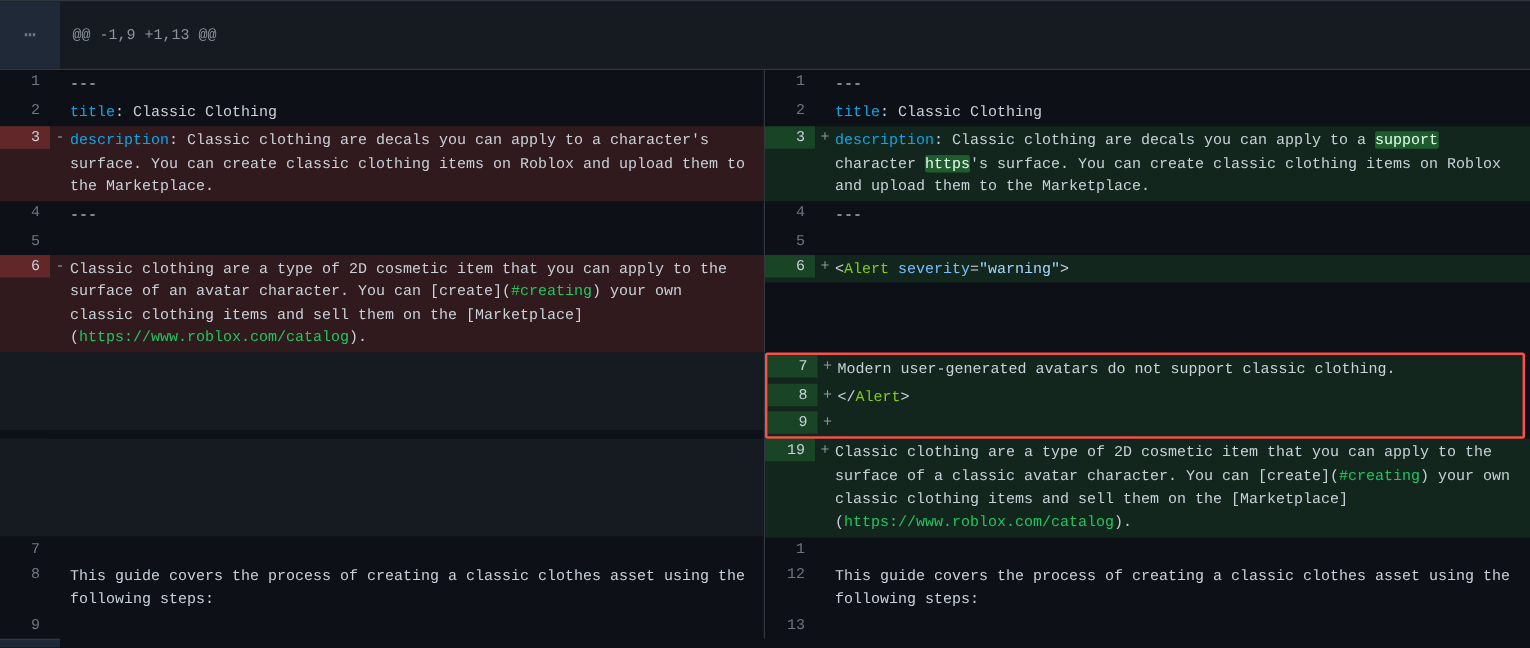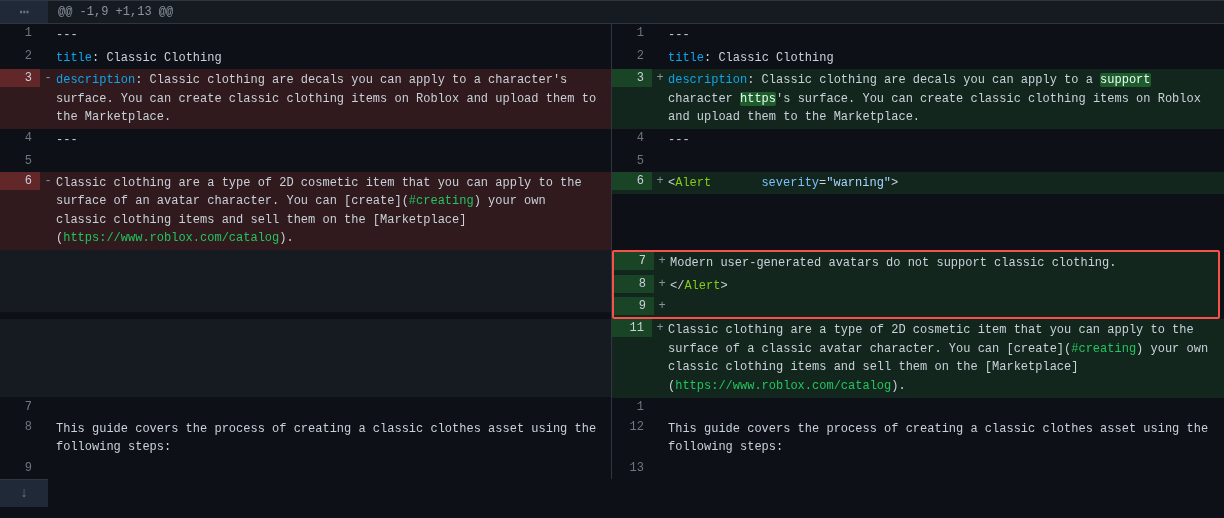--- a/index.html
+++ b/index.html
@@ -35,7 +35,7 @@
     cursor: pointer;
   }
   .hunk-text {
-    padding: 4px 10px;
+    padding: 20px 10px;
     font-family: inherit;
     text-align: right;
   }

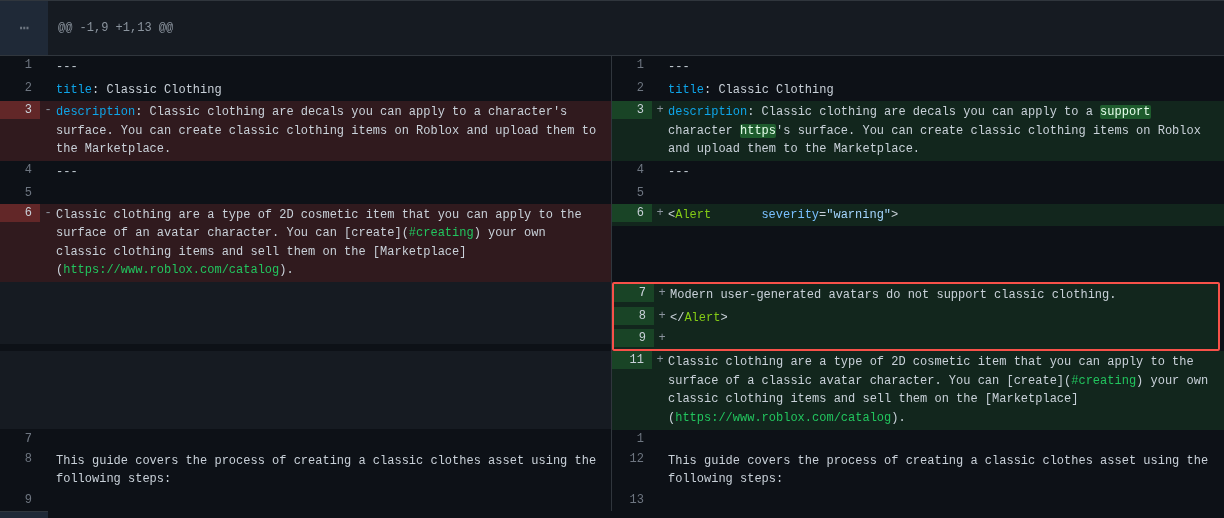--- a/index.html
+++ b/index.html
@@ -97,7 +97,7 @@
   .row.empty .lnum { background: #161b22; }
   .key { color: #0ea5e9; }
   .tag { color: #84cc16; }
-  .attr { color: #79c0ff; margin-left: 43px; }
+  .attr { color: #79c0ff; }
   .str { color: #a5d6ff; }
   .link { color: #22c55e; }
   .hl-add { background: rgba(46,160,67,0.45); color: #e6ffec; border-radius: 2px; }

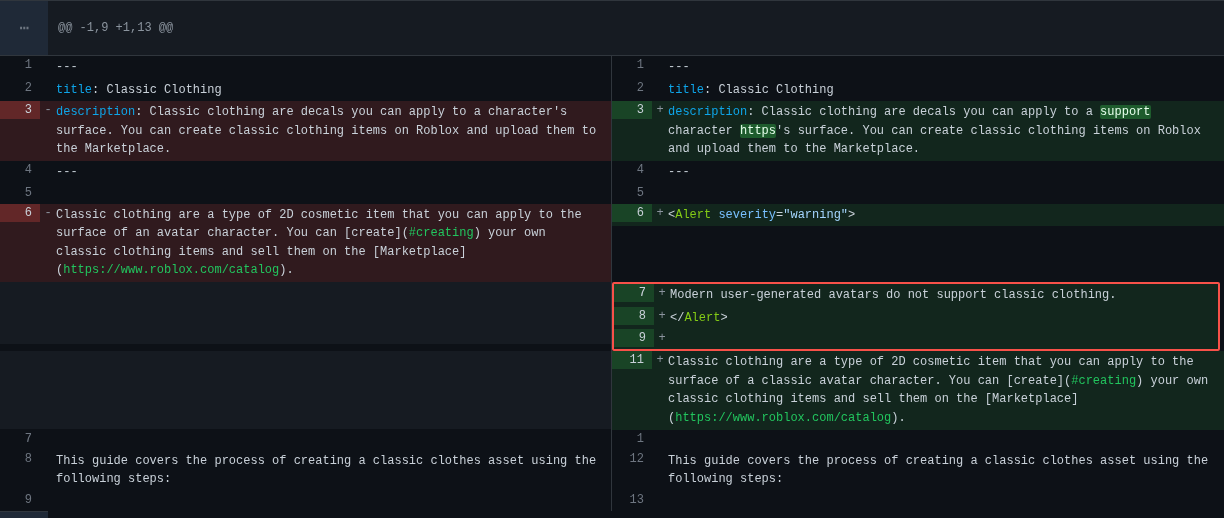--- a/index.html
+++ b/index.html
@@ -259,7 +259,7 @@
     </div>
     <div class="side">
       <div class="row add">
-        <div class="lnum">11</div>
+        <div class="lnum">19</div>
         <div class="marker">+</div>
         <div class="code"><span>Classic clothing are a type of 2D cosmetic item that you can apply to the surface of a classic avatar character. You can [create](</span><span class="link">#creating</span><span>) your own classic clothing items and sell them on the [Marketplace](</span><span class="link">https://www.roblox.com/catalog</span><span>).</span></div>
       </div>

